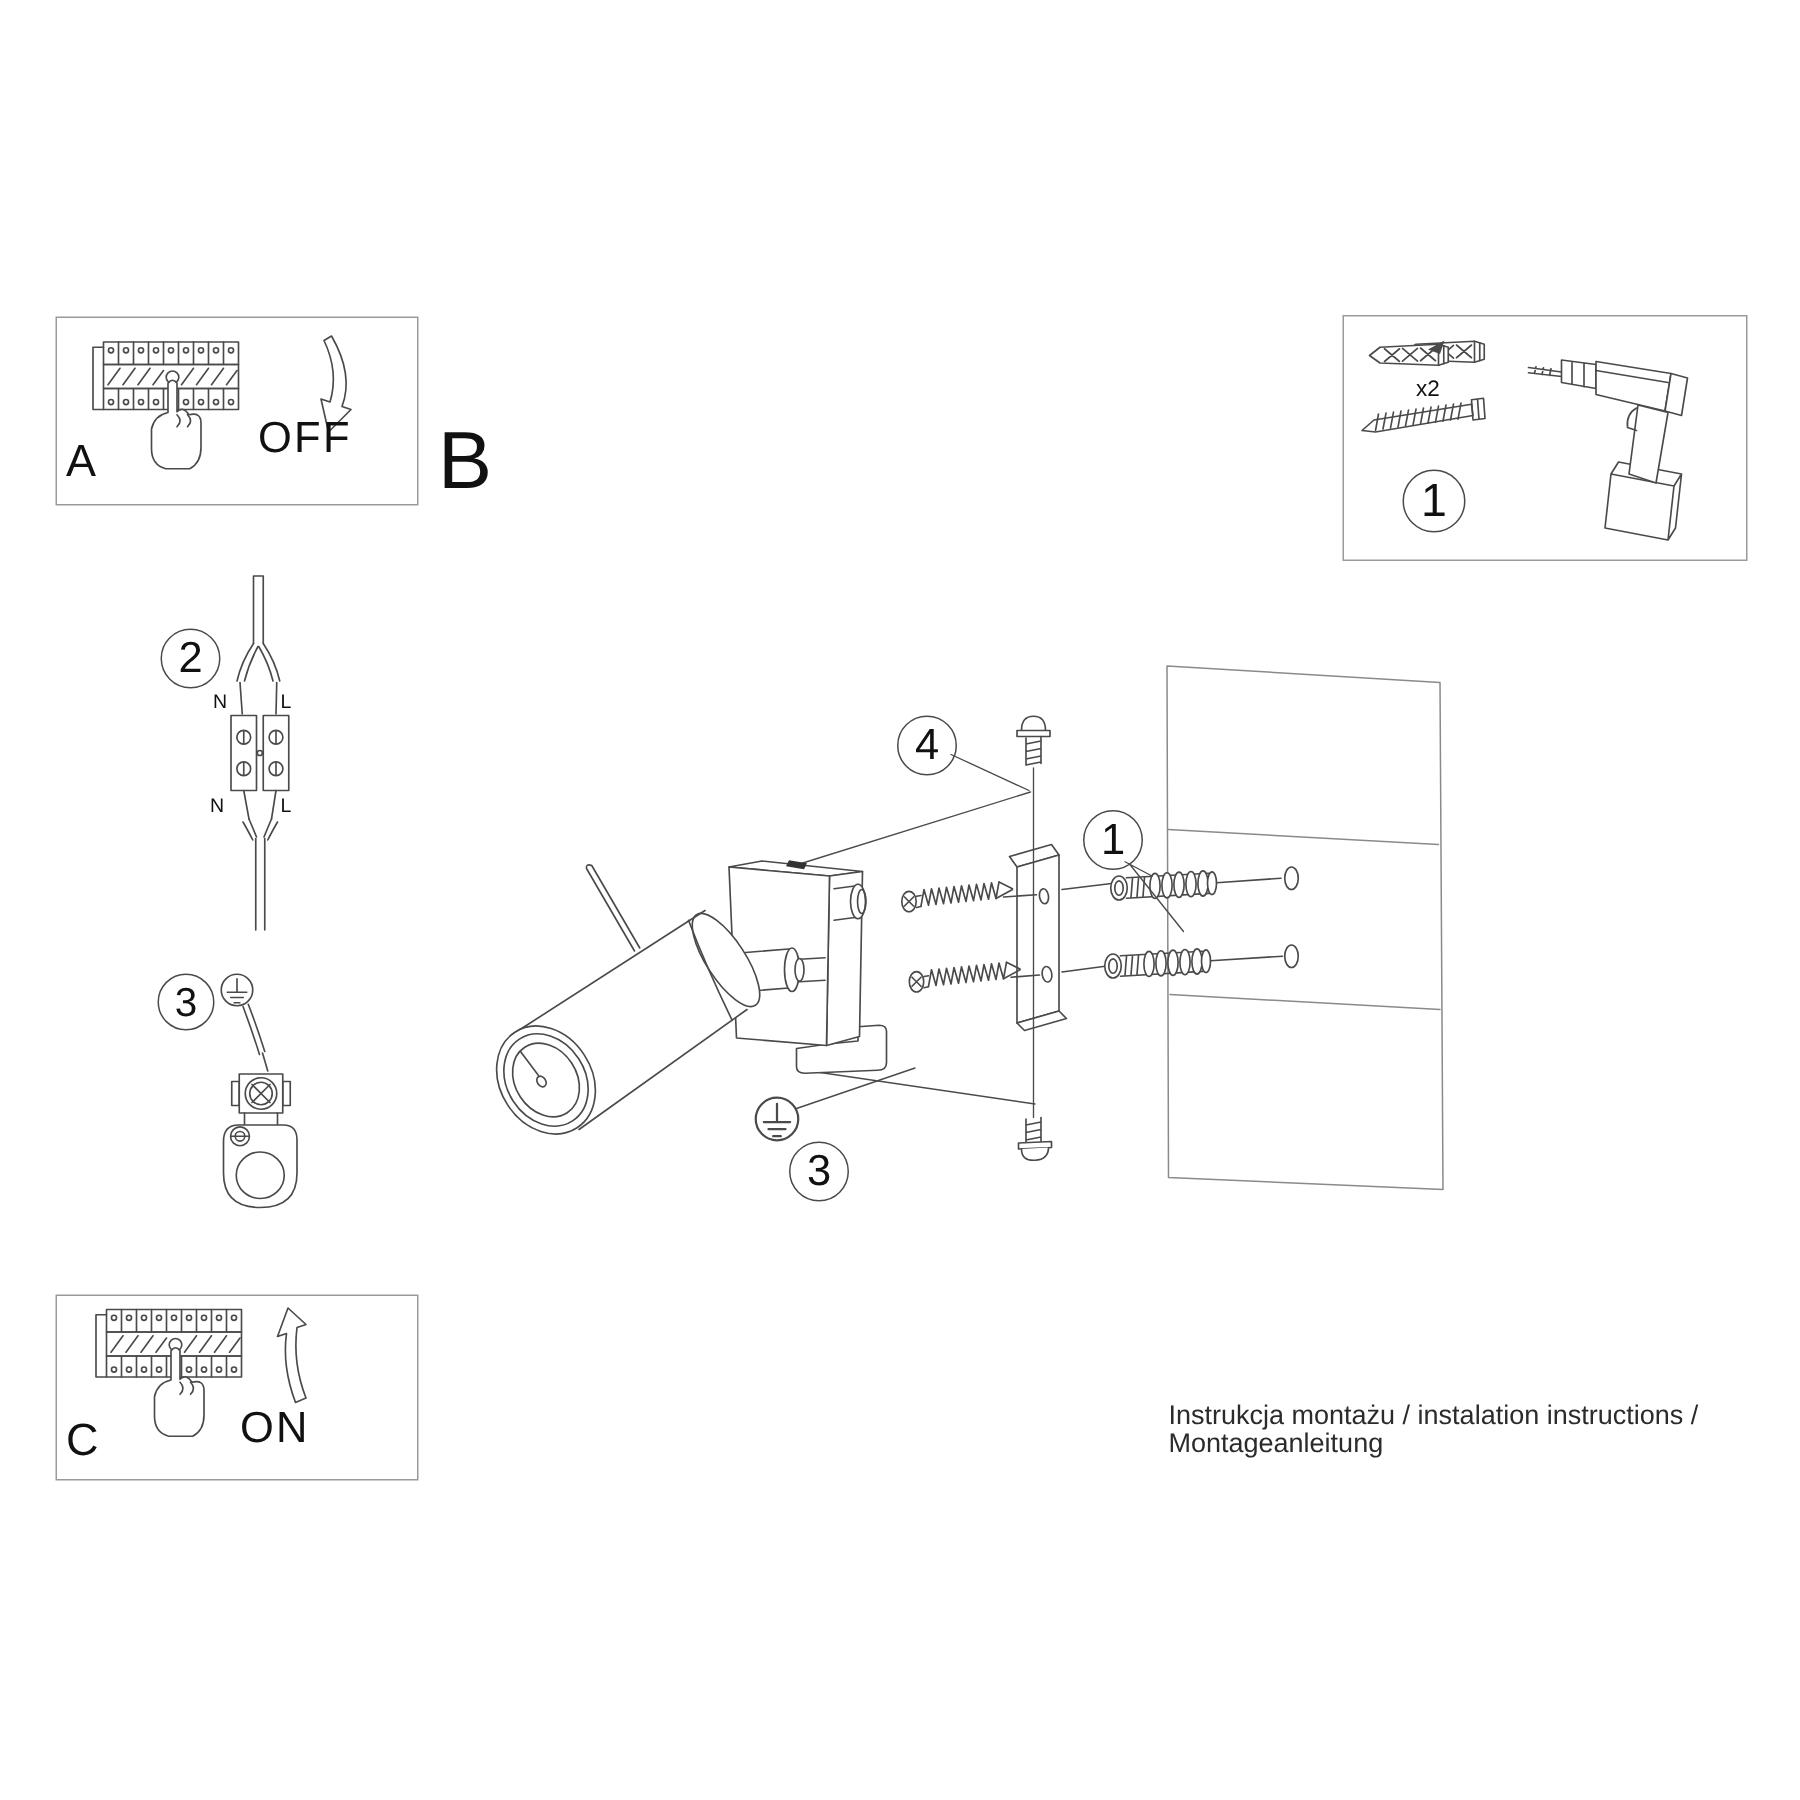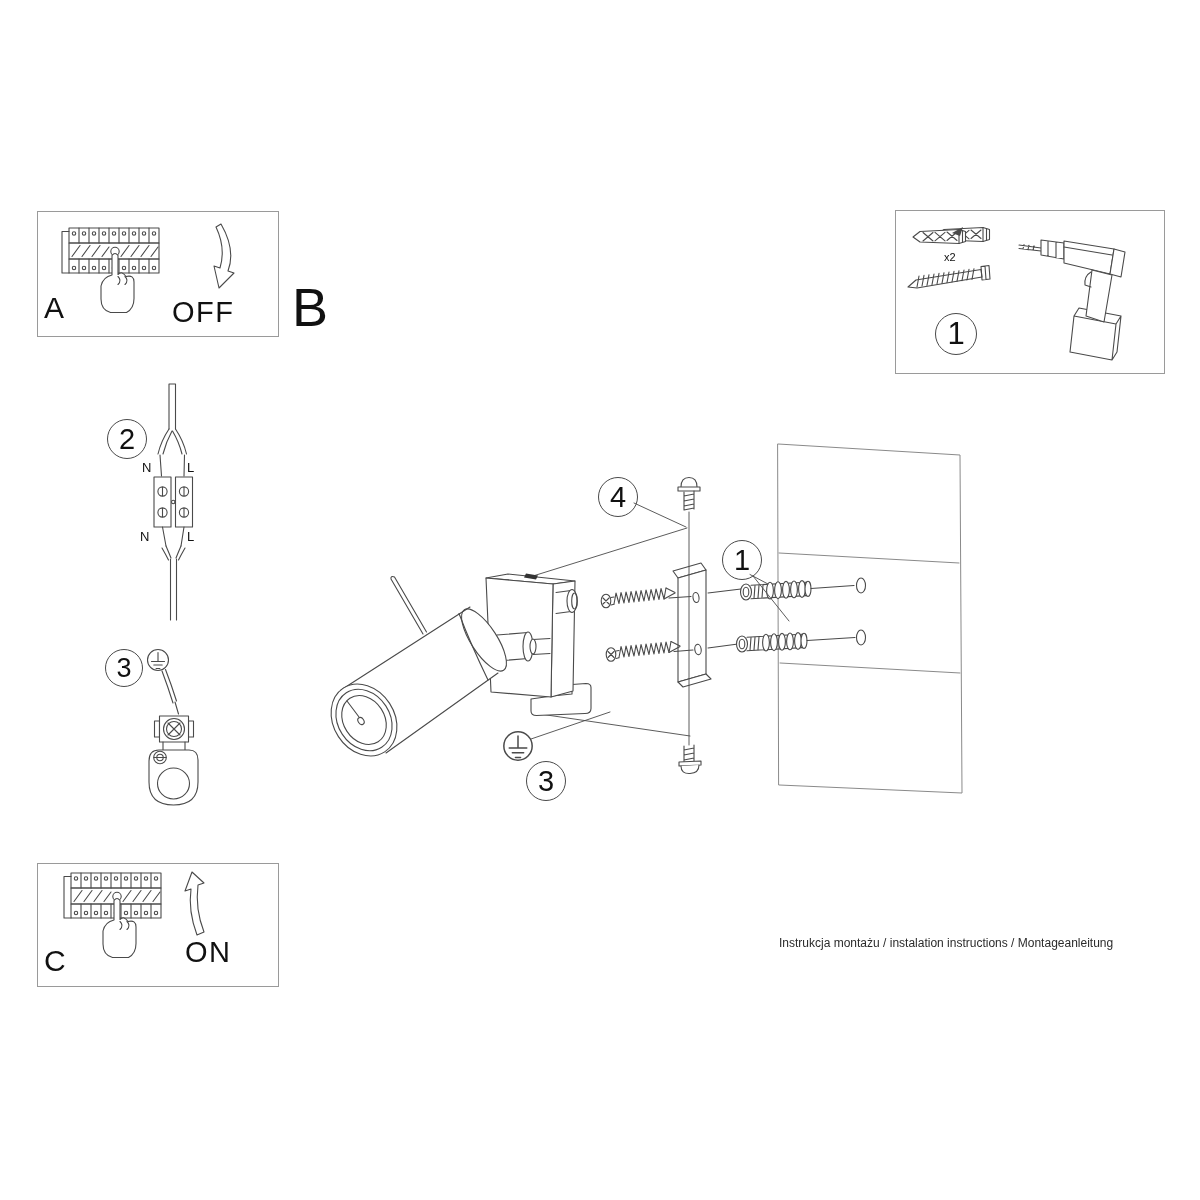--- a/index.html
+++ b/index.html
@@ -12,7 +12,7 @@
   .action{font-size:29px;letter-spacing:1.5px;font-weight:400;}
   .bigB{font-size:54px;font-weight:400;}
   .wire-lbl{font-size:13px;}
-  .qty{font-size:11px;}
+  .qty{font-size:15px;}
   .callout{position:absolute;border:1.3px solid #4a4a4a;border-radius:50%;
            display:flex;align-items:center;justify-content:center;
            font-size:29px;color:#111;background:transparent;}

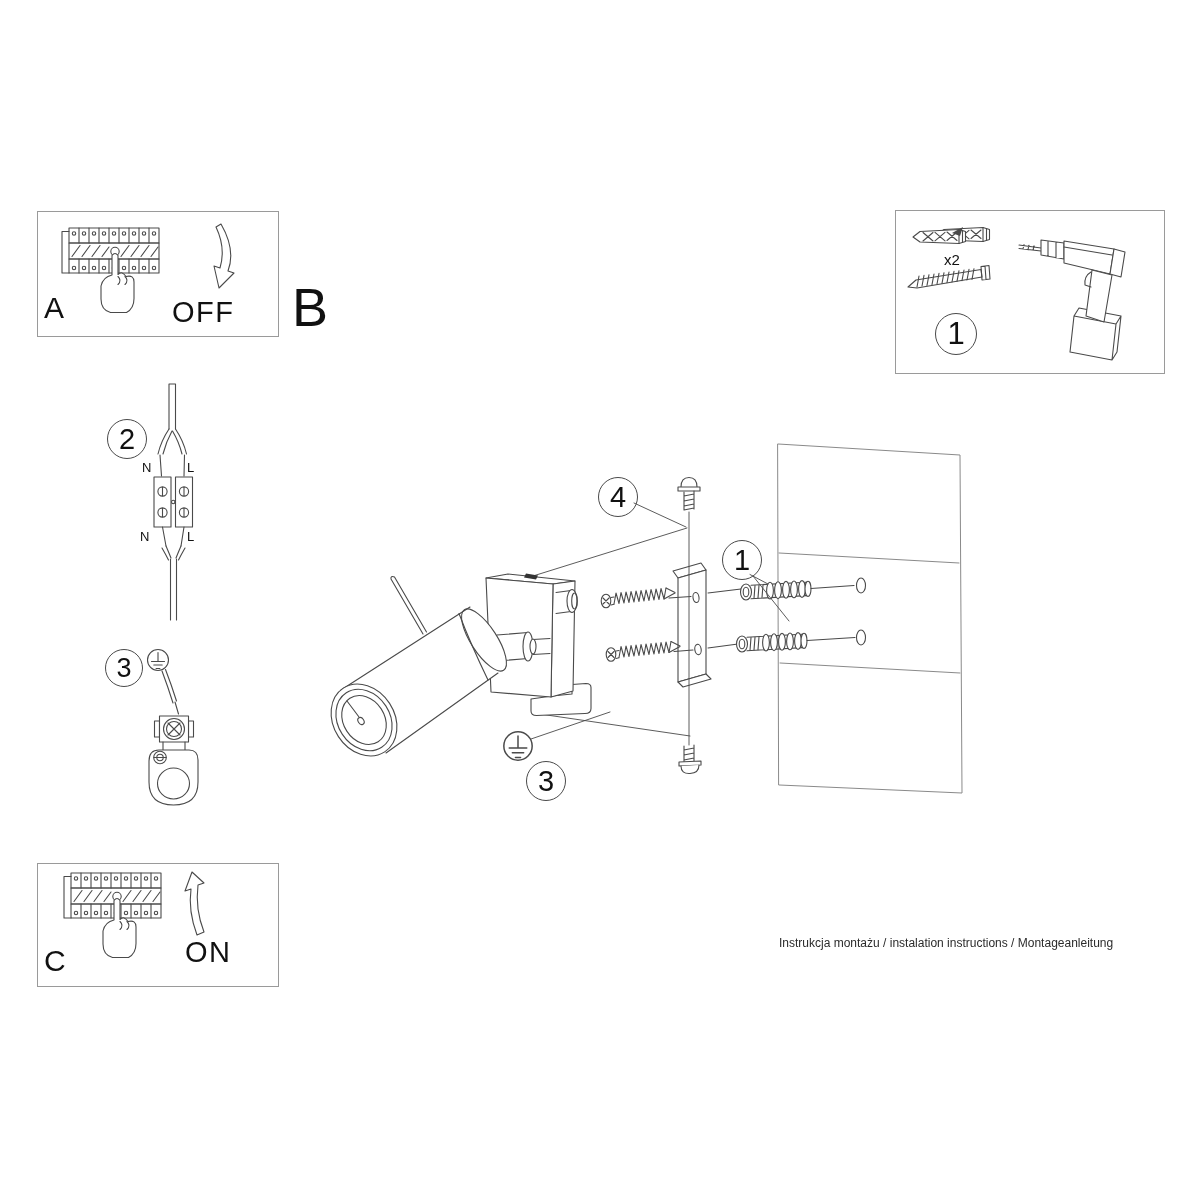--- a/index.html
+++ b/index.html
@@ -240,7 +240,7 @@
   <div class="box" style="left:895px;top:210px;width:268px;height:162px;"></div>
 
   <div class="lbl step-letter" style="left:44px;top:291px;">A</div>
-  <div class="lbl action" style="left:172px;top:296px;">OFF</div>
+  <div class="lbl action" style="left:172px;top:276px;">OFF</div>
   <div class="lbl bigB" style="left:292px;top:276px;">B</div>
   <div class="lbl step-letter" style="left:44px;top:944px;">C</div>
   <div class="lbl action" style="left:185px;top:936px;">ON</div>

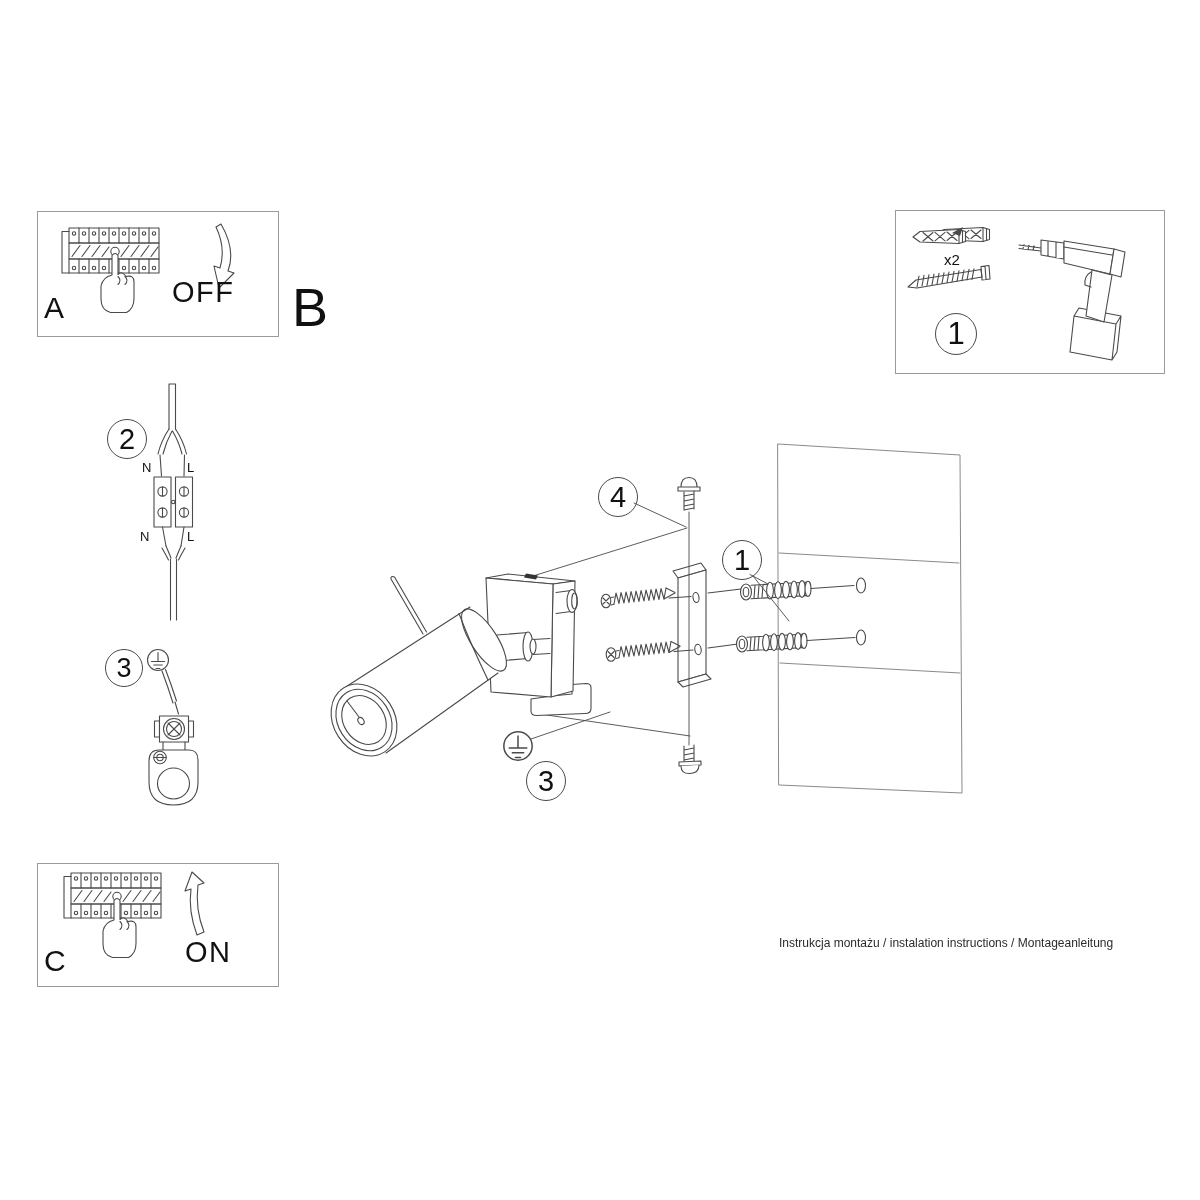--- a/index.html
+++ b/index.html
@@ -243,7 +243,7 @@
   <div class="lbl action" style="left:172px;top:276px;">OFF</div>
   <div class="lbl bigB" style="left:292px;top:276px;">B</div>
   <div class="lbl step-letter" style="left:44px;top:944px;">C</div>
-  <div class="lbl action" style="left:185px;top:936px;">ON</div>
+  <div class="lbl action" style="left:160px;top:936px;">ON</div>
   <div class="lbl qty" style="left:944px;top:251px;">x2</div>
 
   <div class="lbl wire-lbl" style="left:142px;top:460px;">N</div>

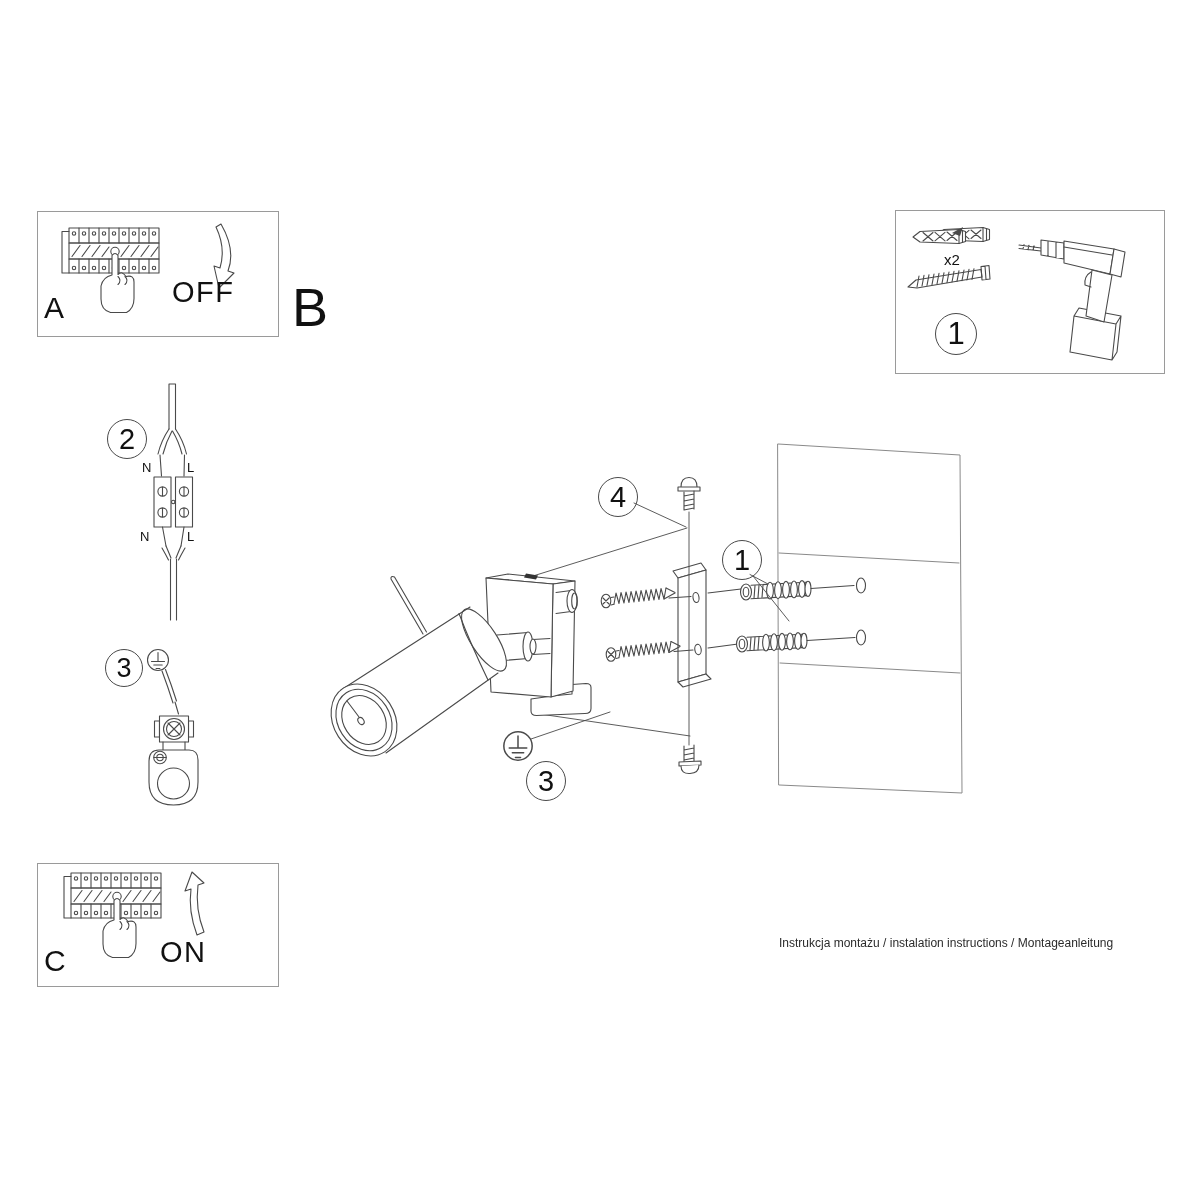--- a/index.html
+++ b/index.html
@@ -16,7 +16,7 @@
   .callout{position:absolute;border:1.3px solid #4a4a4a;border-radius:50%;
            display:flex;align-items:center;justify-content:center;
            font-size:29px;color:#111;background:transparent;}
-  .footer{position:absolute;left:779px;top:934px;width:400px;font-size:12px;
+  .footer{position:absolute;left:779px;top:934px;width:400px;font-size:18px;
           line-height:19px;color:#2b2b2b;}
 </style>
 </head>

